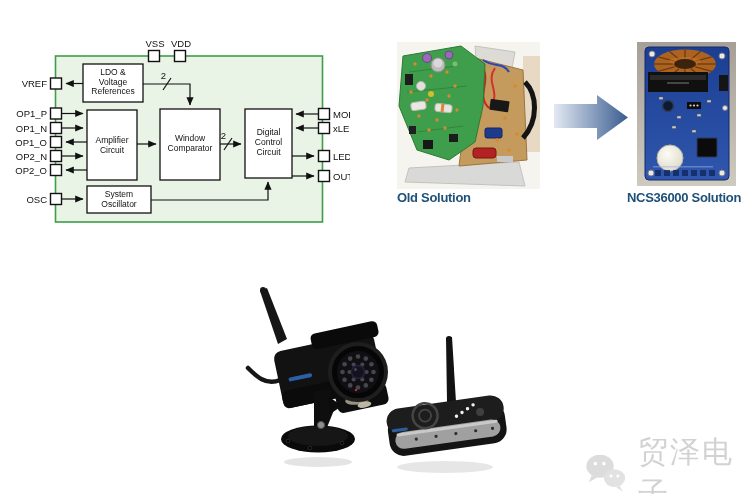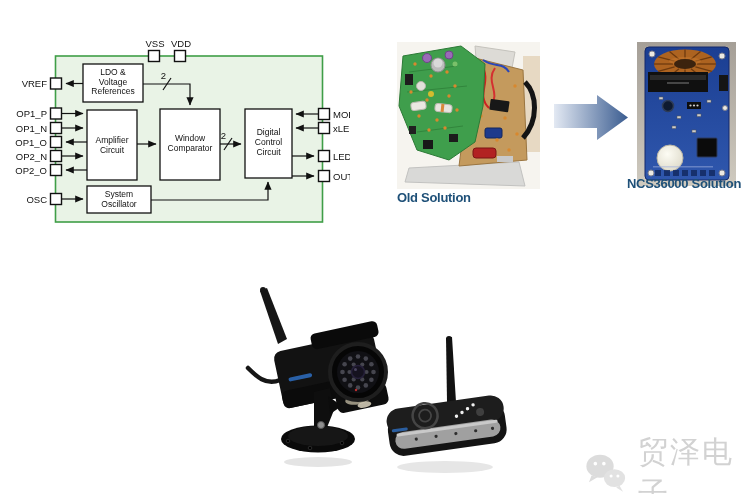--- a/index.html
+++ b/index.html
@@ -255,7 +255,7 @@
   </svg>
 
   <div class="caption" style="left:397px;top:190px;width:143px">Old Solution</div>
-  <div class="caption" style="left:627px;top:176px;width:120px">NCS36000 Solution</div>
+  <div class="caption" style="left:627px;top:190px;width:120px">NCS36000 Solution</div>
 
   <svg class="abs" style="left:230px;top:260px" width="310" height="220" viewBox="0 0 310 220">
 

